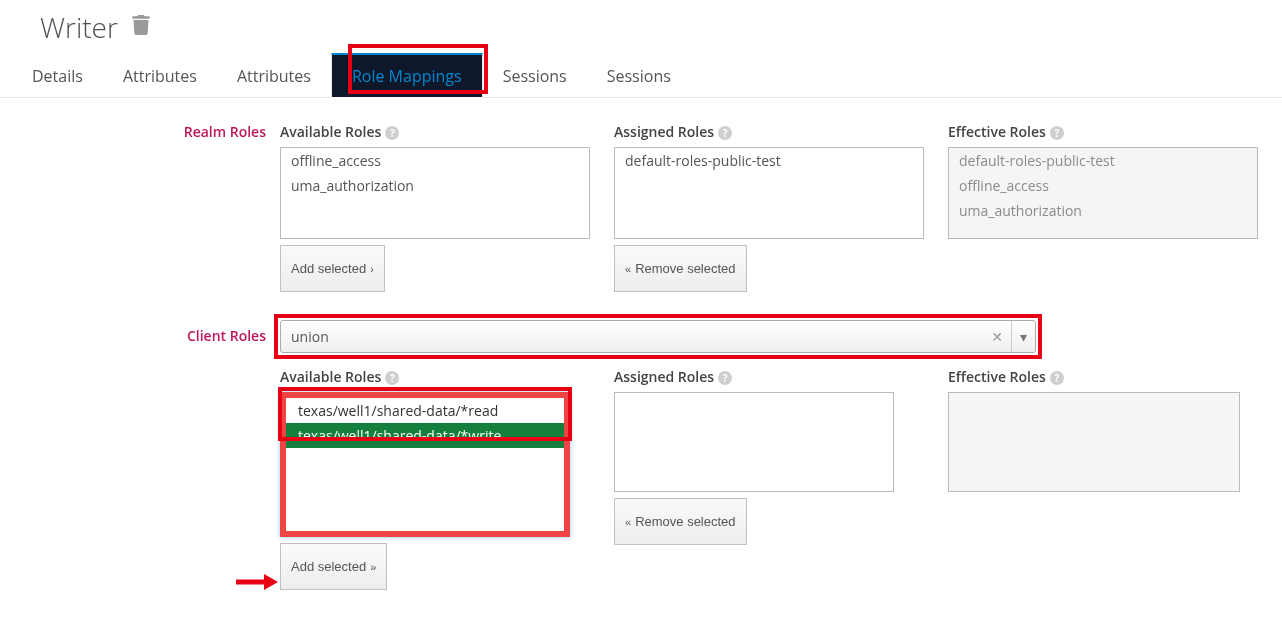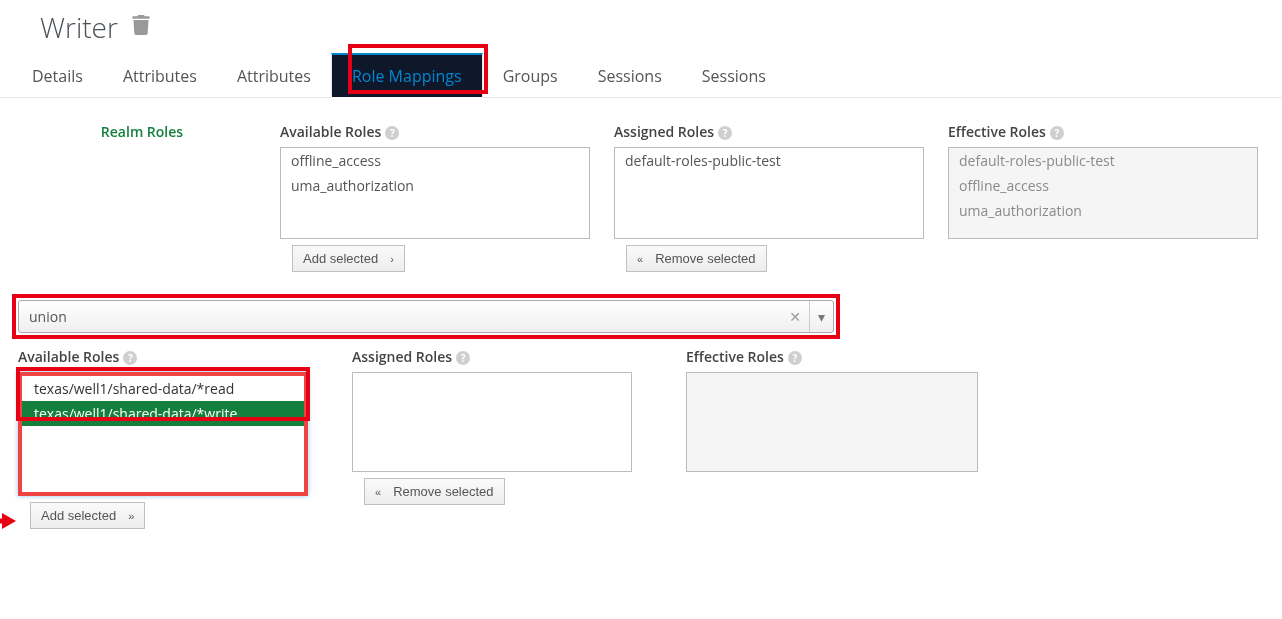--- a/index.html
+++ b/index.html
@@ -227,7 +227,6 @@
   <div class="tab">Attributes</div>
   <div class="tab">Attributes</div>
   <div class="tab active" id="tab-rm">Role Mappings</div>
-  <div class="tab">Groups</div>
   <div class="tab">Sessions</div>
   <div class="tab">Sessions</div>
   <div class="hl-red-tab" style="left:348px; top:-8px; width:140px; height:50px;"></div>

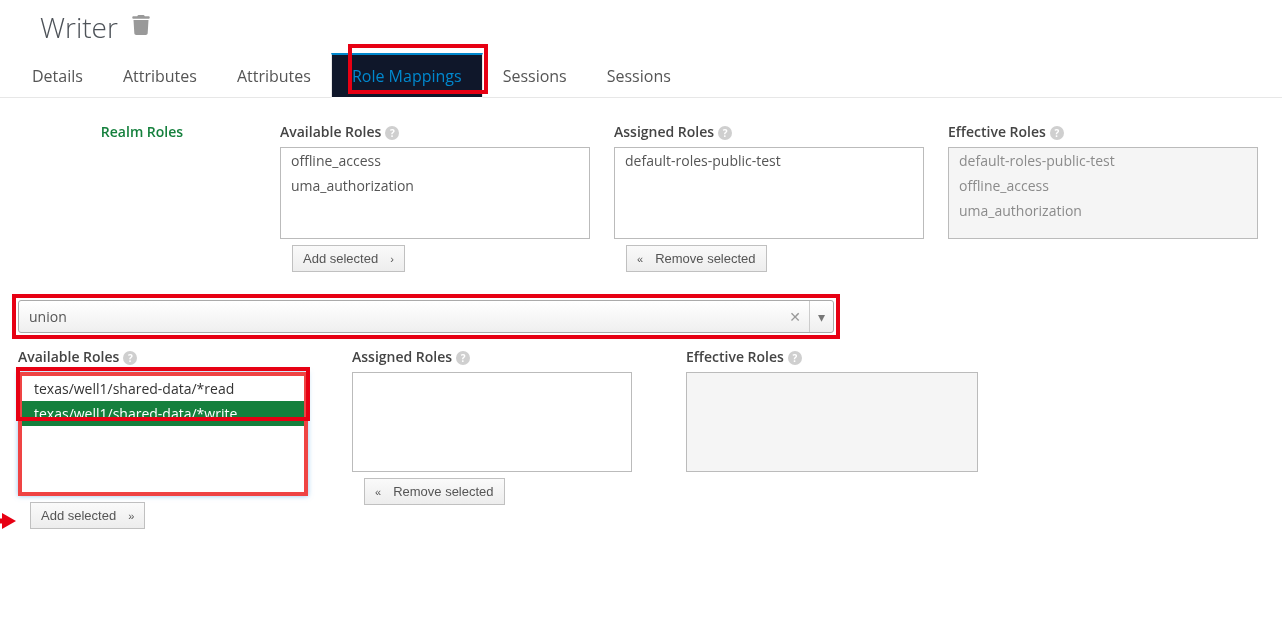--- a/index.html
+++ b/index.html
@@ -66,10 +66,10 @@
     }
     .row-label {
       width: 262px;
-      text-align: center;
+      text-align: right;
       padding-right: 14px;
       font-weight: 600;
-      color: #15803d;
+      color: #be185d;
       padding-top: 0;
     }
     .row-body {

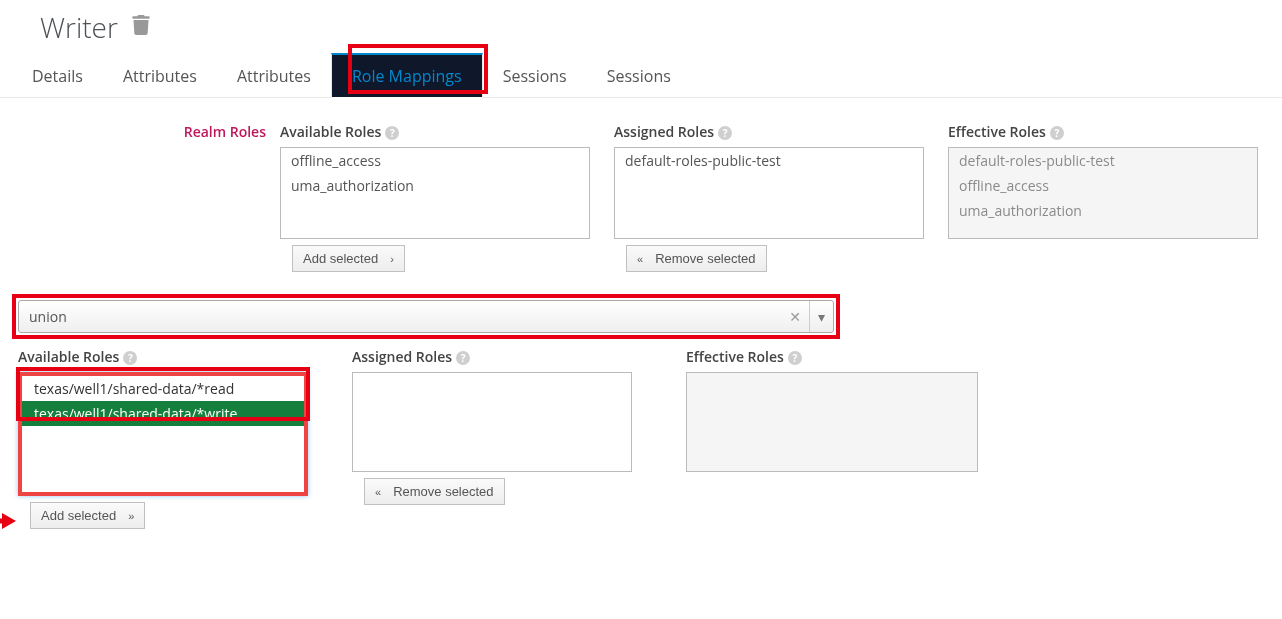--- a/index.html
+++ b/index.html
@@ -120,15 +120,14 @@
       border: 1px solid #c0c0c0;
       background: linear-gradient(#fafafa, #ededed);
       color: #555;
-      padding: 5px 10px;
+      padding: 15px 10px;
       font-size: 13px;
       cursor: pointer;
       align-self: flex-start;
       margin-top: 6px;
       display: inline-flex;
       align-items: center;
-      gap: 12px;
-      margin-left: 12px;
+      gap: 4px;
     }
     .btn .chev { font-size: 11px; }
 

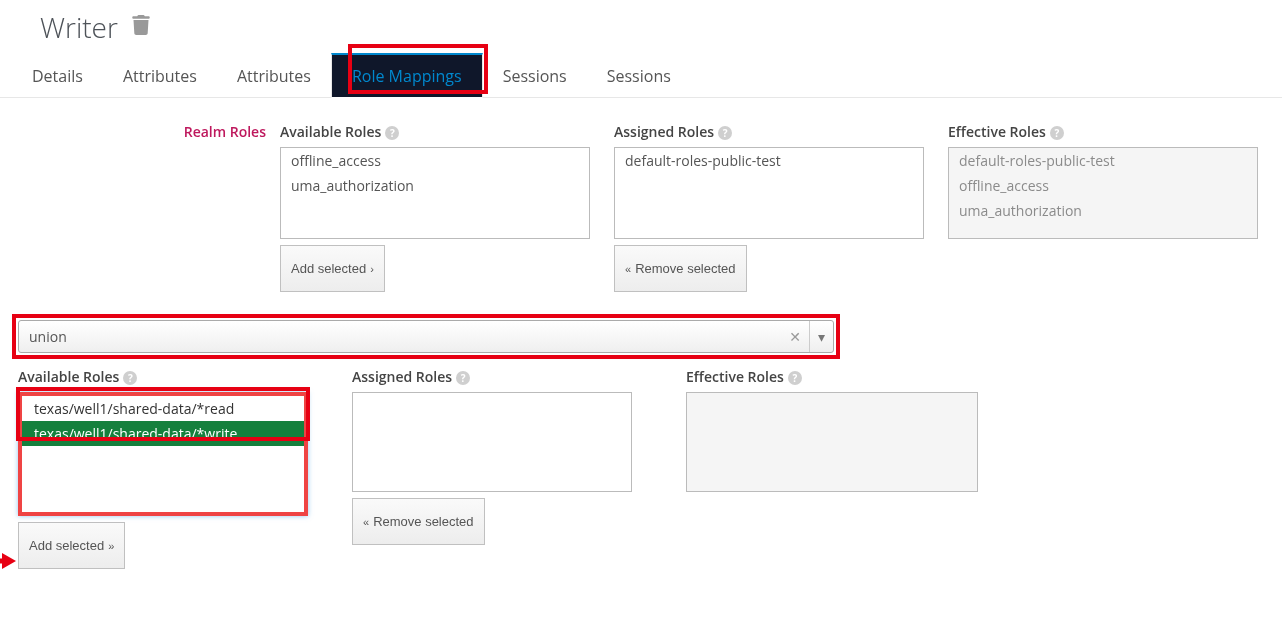--- a/index.html
+++ b/index.html
@@ -278,6 +278,7 @@
   </div>
 
   <div class="form-row" style="margin-bottom:0;">
+    <div class="row-label" style="padding-top:6px;">Client Roles</div>
     <div style="flex:1;">
 
       <div class="client-select-wrap">

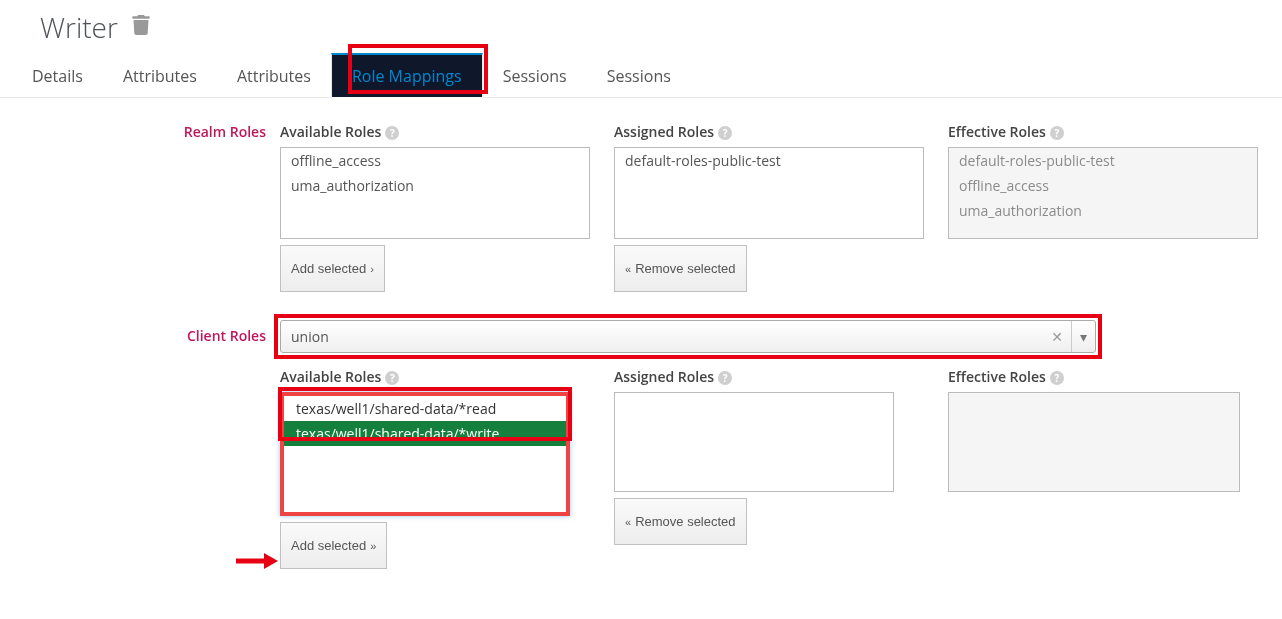--- a/index.html
+++ b/index.html
@@ -134,7 +134,7 @@
     
     .client-select-wrap {
       position: relative;
-      width: 816px;
+      width: 756px;
     }
     .client-select {
       display: flex;

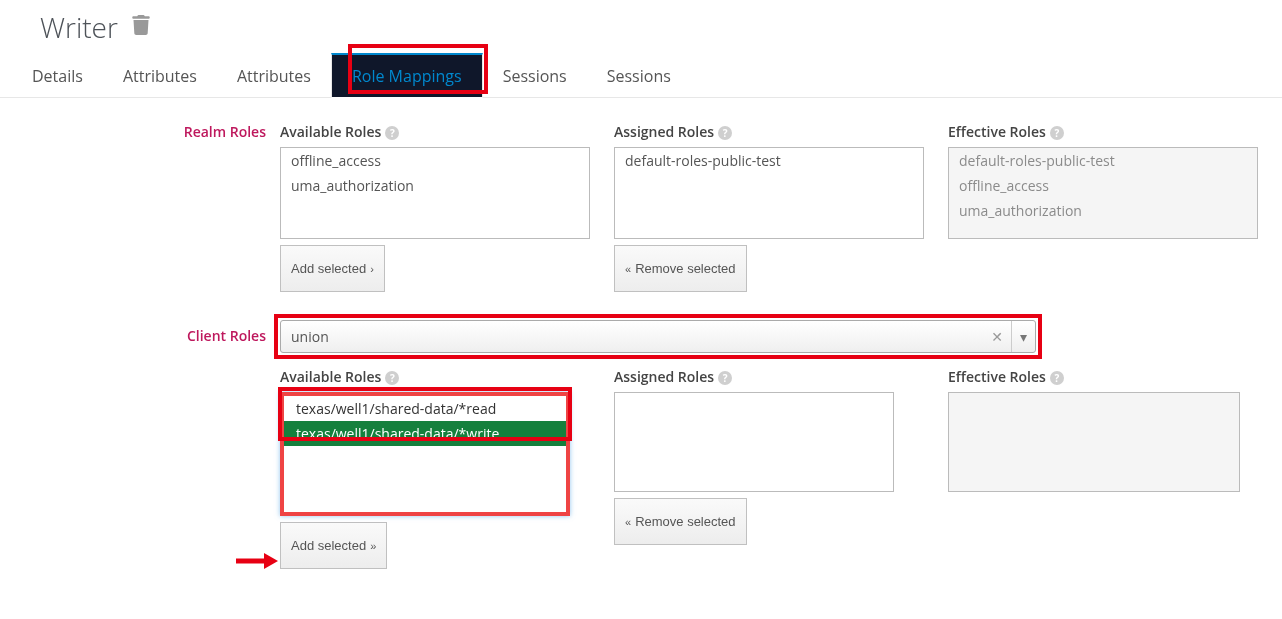--- a/index.html
+++ b/index.html
@@ -171,9 +171,9 @@
       position: relative;
     }
     .multi-select {
-      border: 4px solid #ef4444;
+      border: 6px solid #ef4444;
       box-shadow: 0 0 5px rgba(102,175,233,.7);
-      height: 124px;
+      height: 145px;
       background: #fff;
       overflow: auto;
     }

